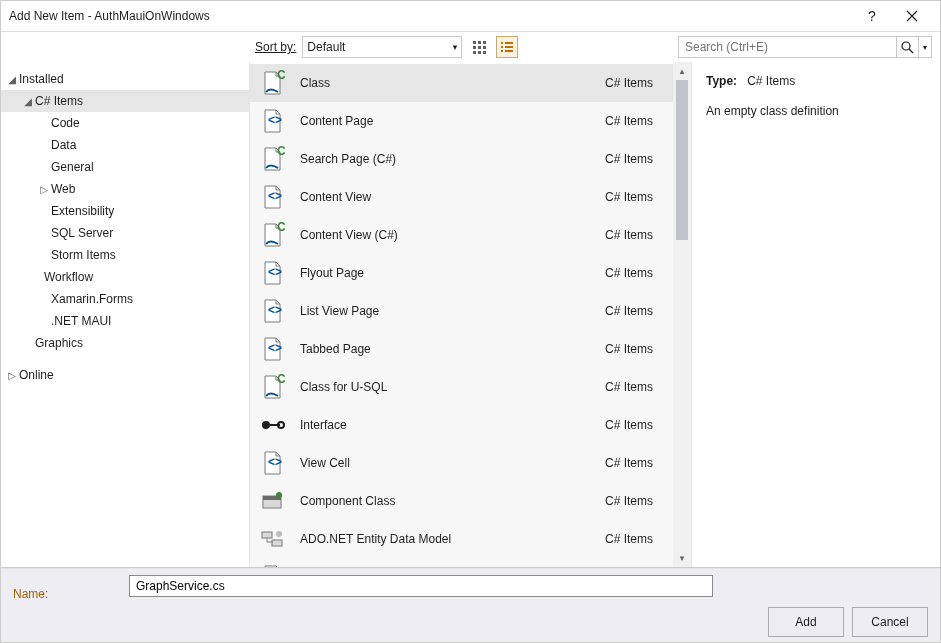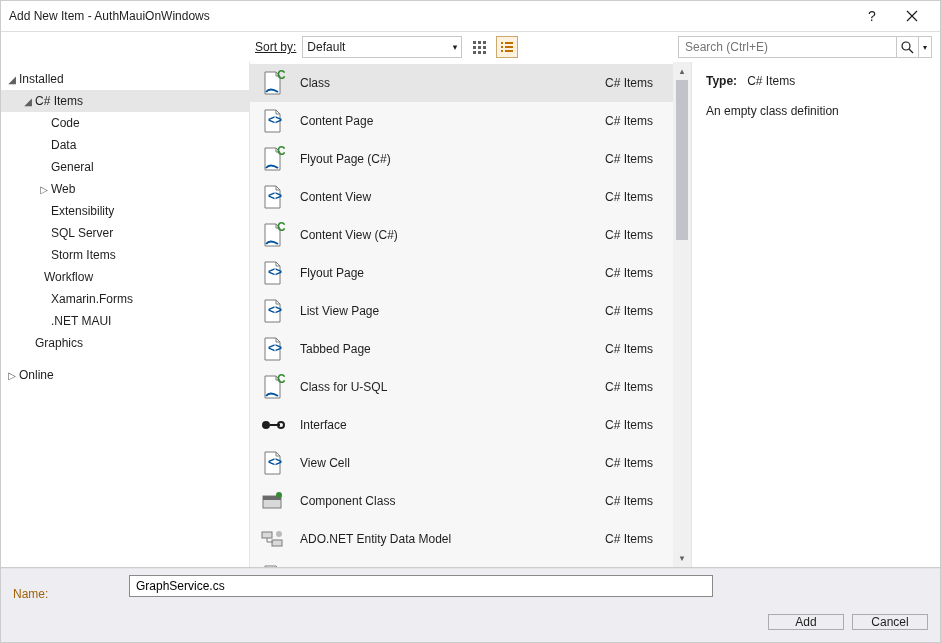--- a/index.html
+++ b/index.html
@@ -210,7 +210,7 @@
                   <path d="M7 22 q4 -5 12 0" stroke="#00539c" fill="none" stroke-width="2"></path>
                 </svg>
               </div>
-              <div class="list-name">Flyout Page (C#)</div>
+              <div class="list-name">Search Page (C#)</div>
               <div class="list-cat">C# Items</div>
             </div>
             <div class="list-row">

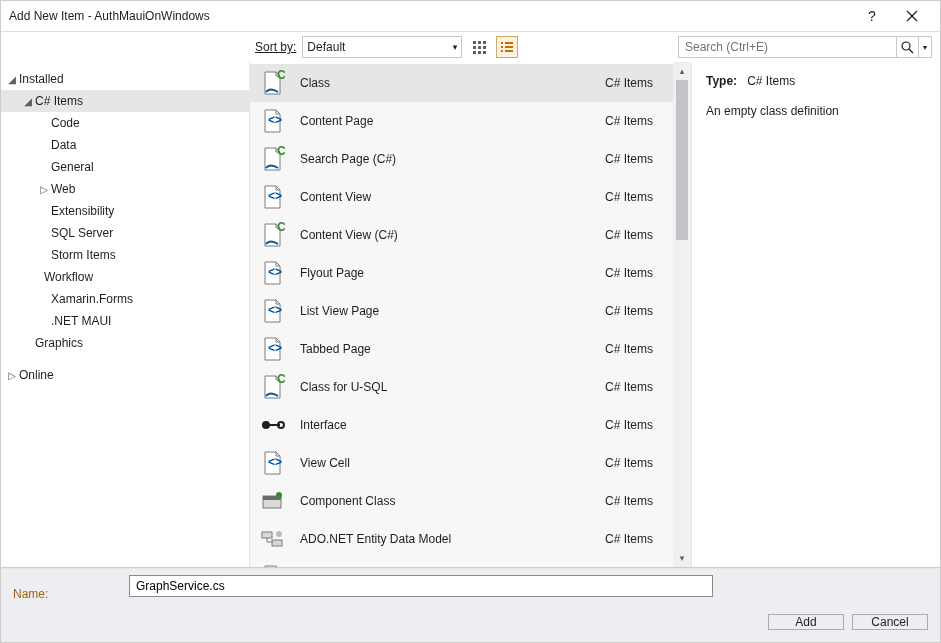--- a/index.html
+++ b/index.html
@@ -49,7 +49,7 @@
   .name-label { width: 116px; color: #a16207; margin-top: 16px; }
   .name-input { width: 584px; height: 22px; border: 1px solid #8a8a8a; padding: 0 6px; font-size: 12px; outline: none; }
   .footer { display: flex; justify-content: flex-end; align-items: center; height: 40px; padding: 0 12px; gap: 8px; background:#eeeef2; }
-  .btn { min-width: 76px; height: 16px; border: 1px solid #acacac; background: #eeeef2; color: #1e1e1e; display: flex; align-items: center; justify-content: center; }
+  .btn { min-width: 76px; height: 30px; border: 1px solid #acacac; background: #eeeef2; color: #1e1e1e; display: flex; align-items: center; justify-content: center; }
   .bottom-area { background:#eeeef2; border-top:1px solid #ccc; }
 </style>
 </head>

